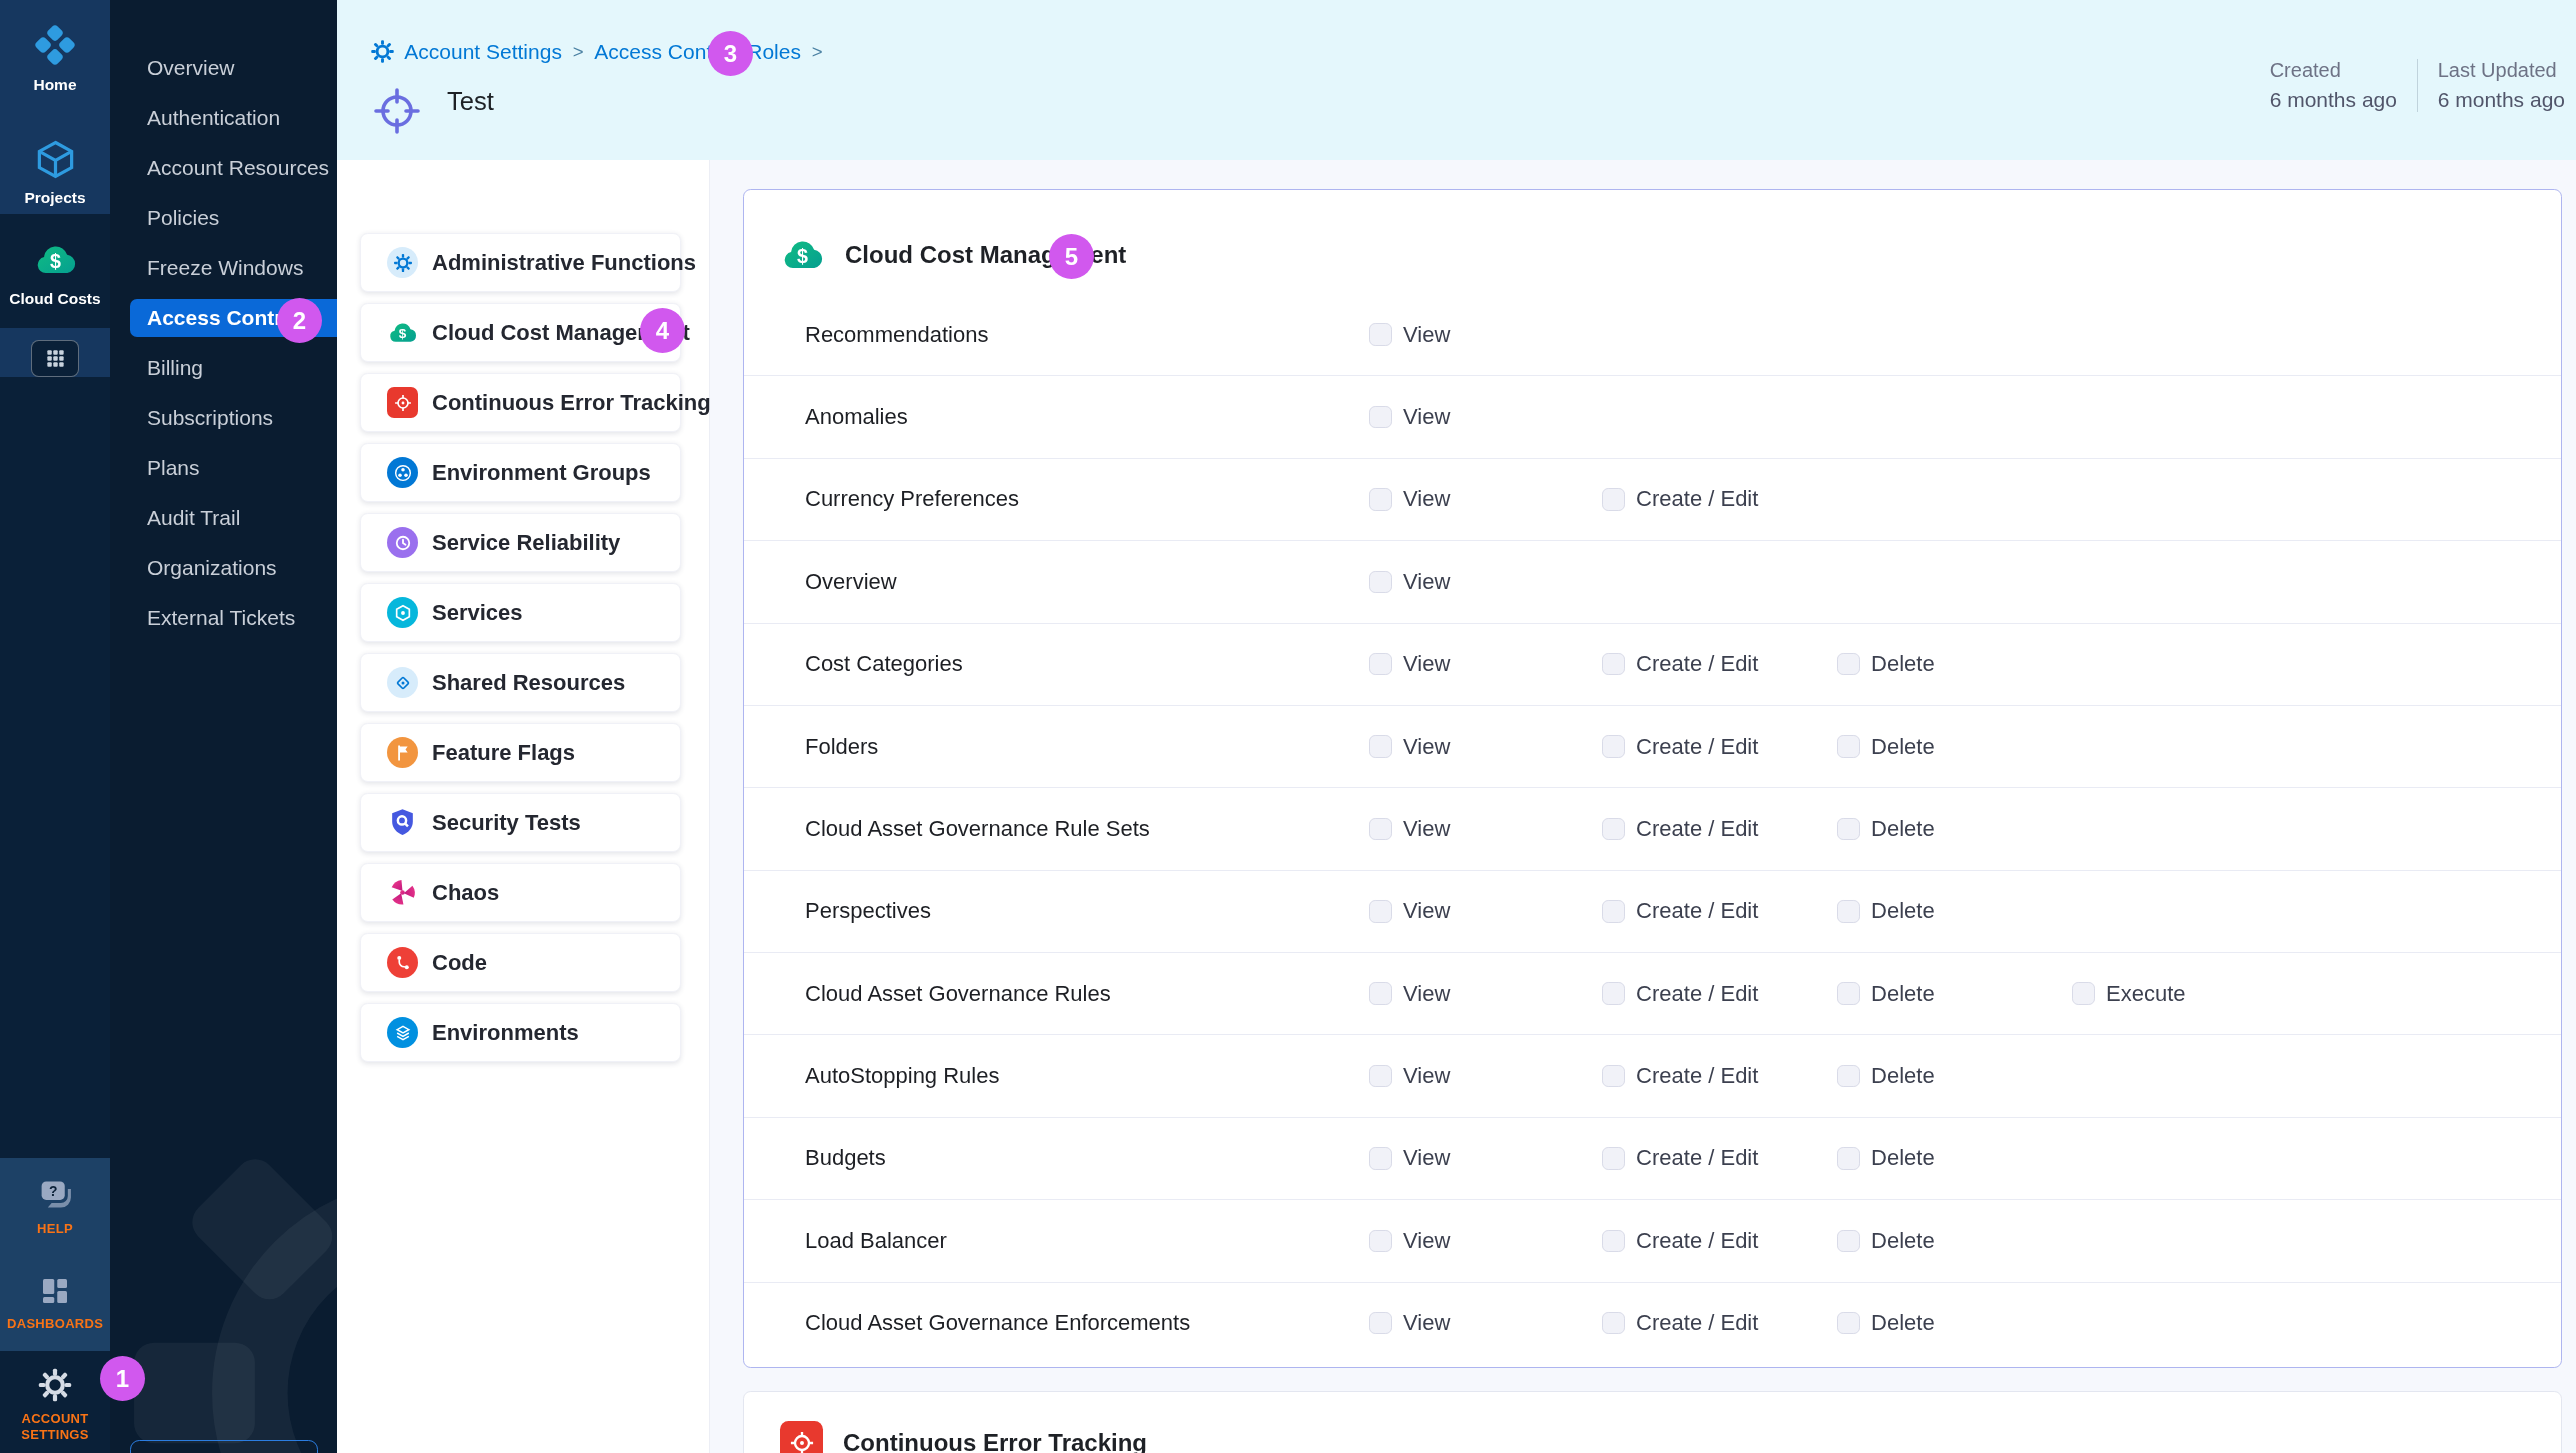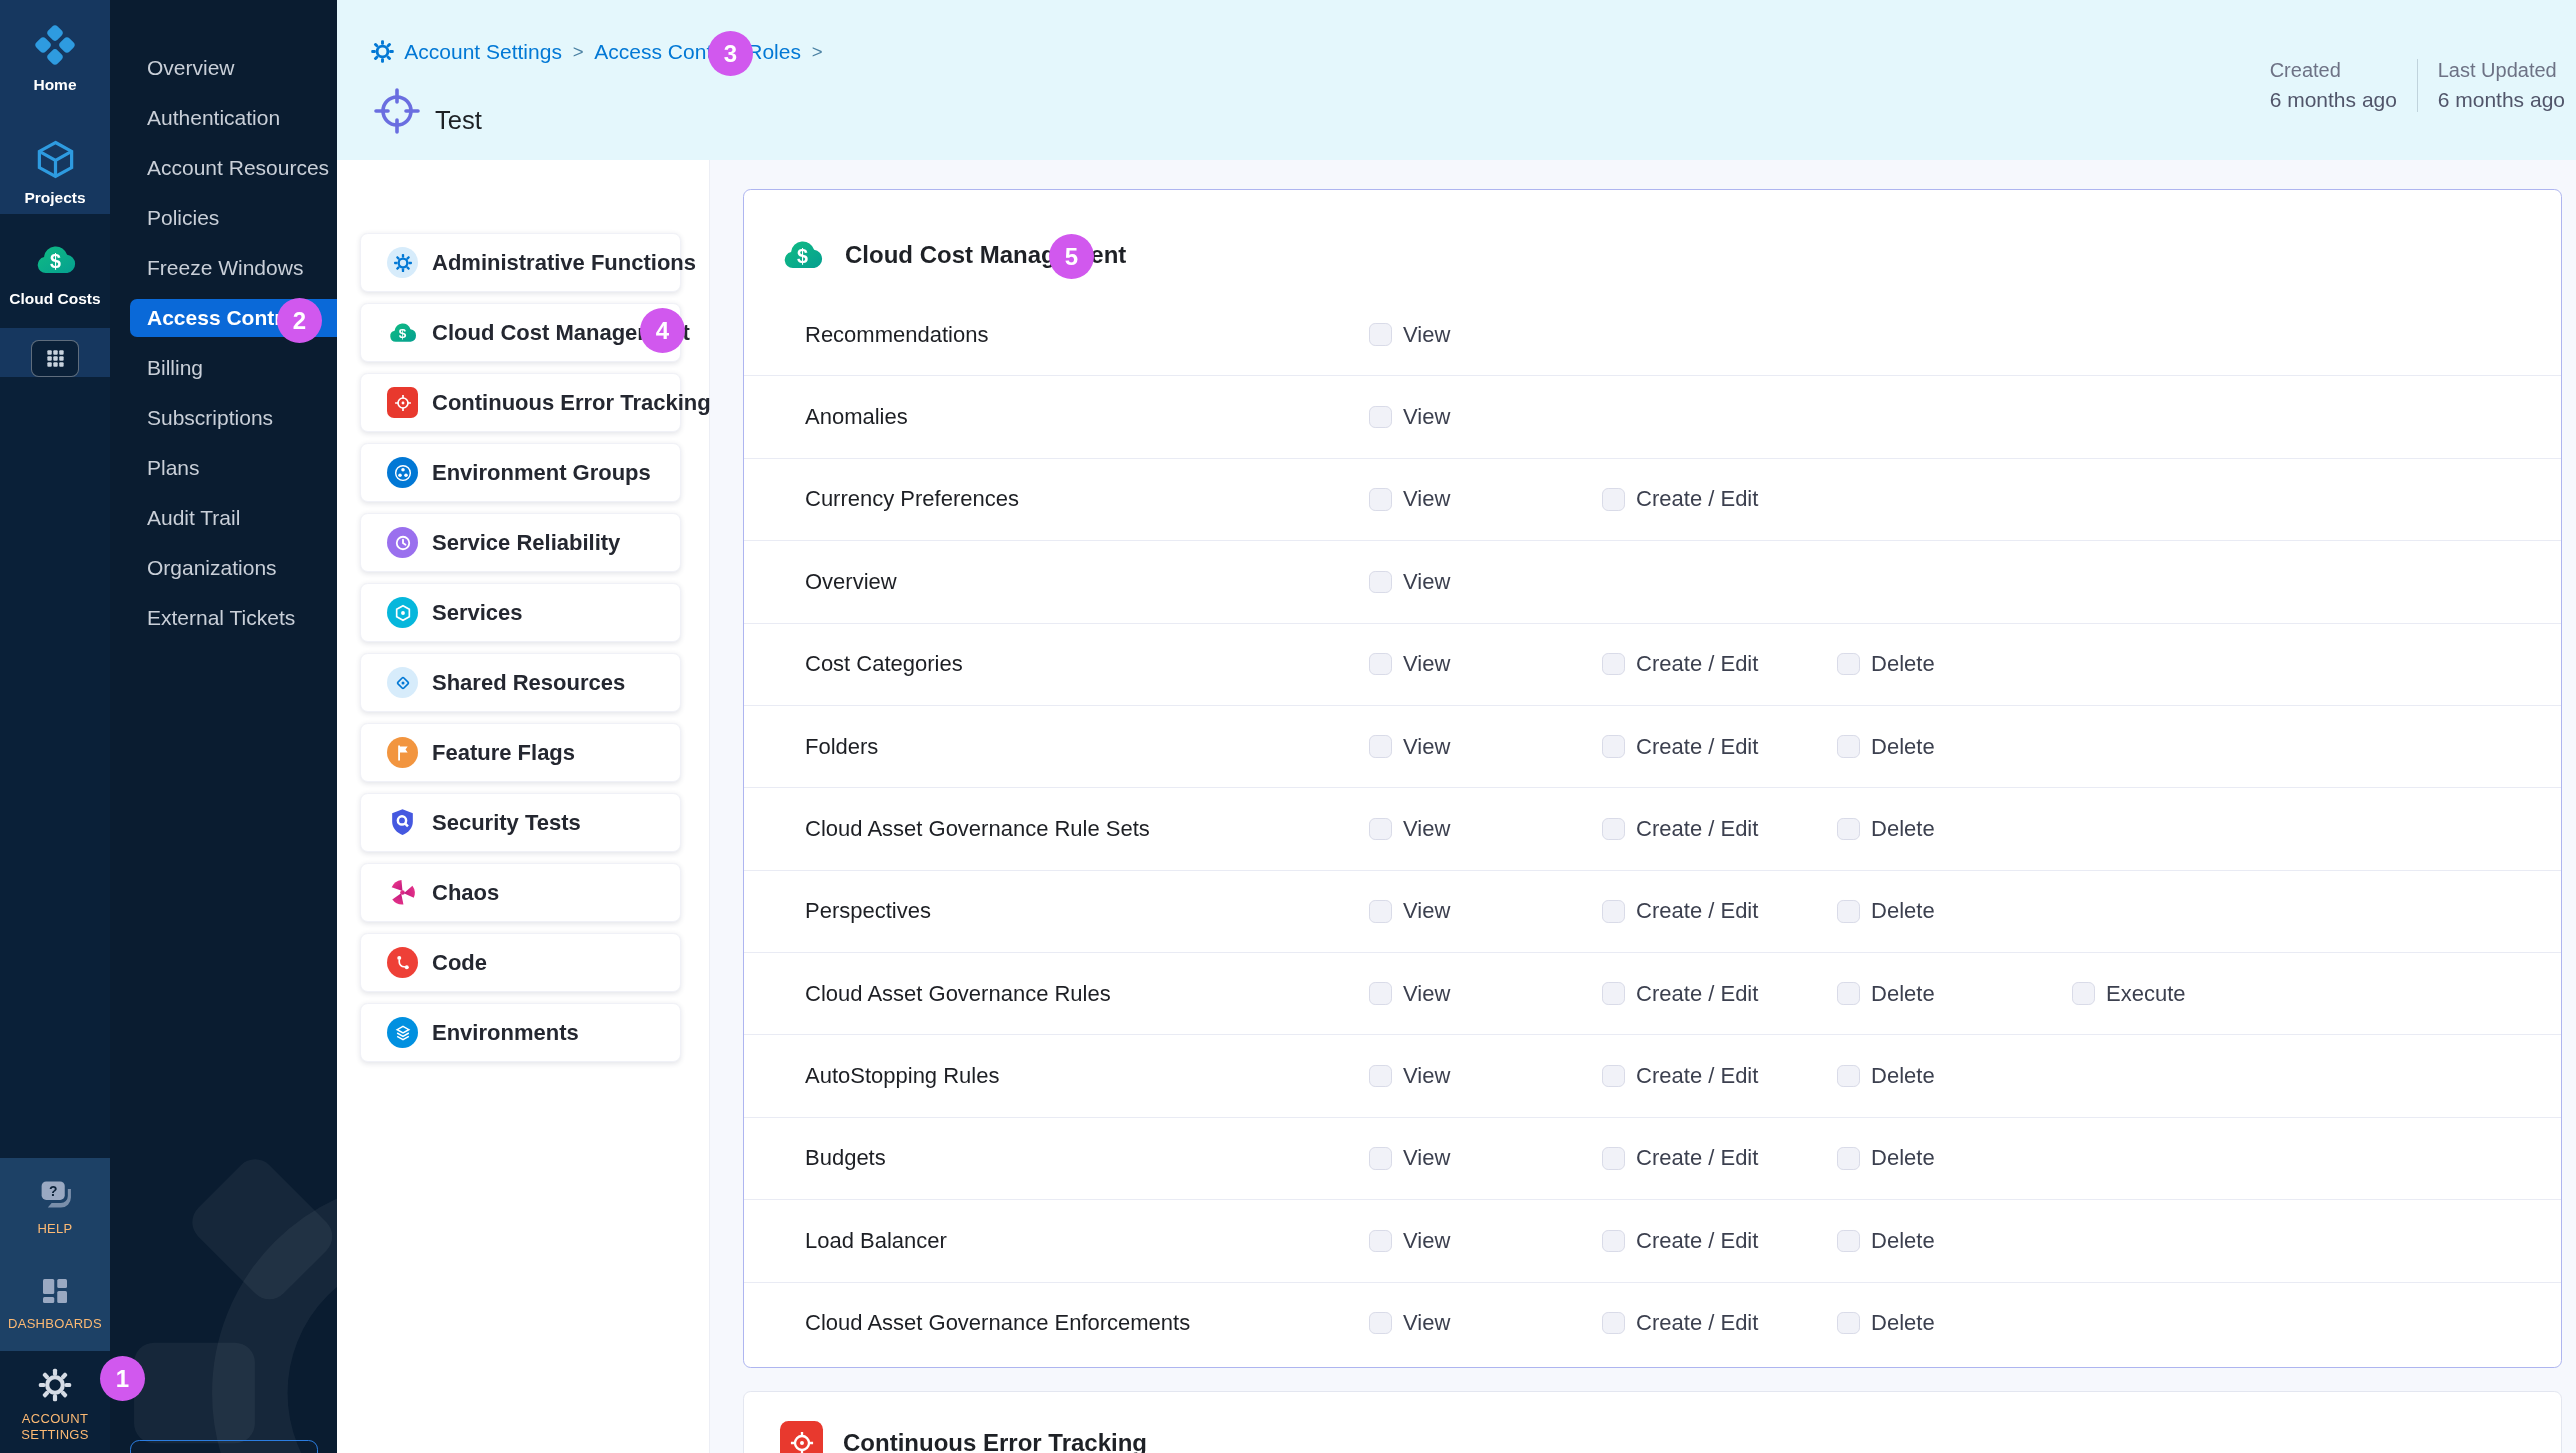--- a/index.html
+++ b/index.html
@@ -45,7 +45,7 @@
   .breadcrumb{position:absolute;left:33px;top:39px;display:flex;align-items:center;gap:9.3px;font-size:21px}
   .breadcrumb .crumb{color:var(--link);cursor:pointer}
   .breadcrumb .sep{color:#4a80a2;font-size:18.6px;padding:0 1.5px}
-  .title-row{position:absolute;left:36px;top:87px;display:flex;align-items:flex-end;gap:14px}
+  .title-row{position:absolute;left:36px;top:87px;display:flex;align-items:flex-start;gap:26px}
   .title-icon{width:48px;height:48px;color:#6a6ee0}
   .page-title{font-size:25.6px;color:#1d2125;font-weight:500}
   .meta{position:absolute;right:11px;top:59px;display:flex;align-items:stretch}

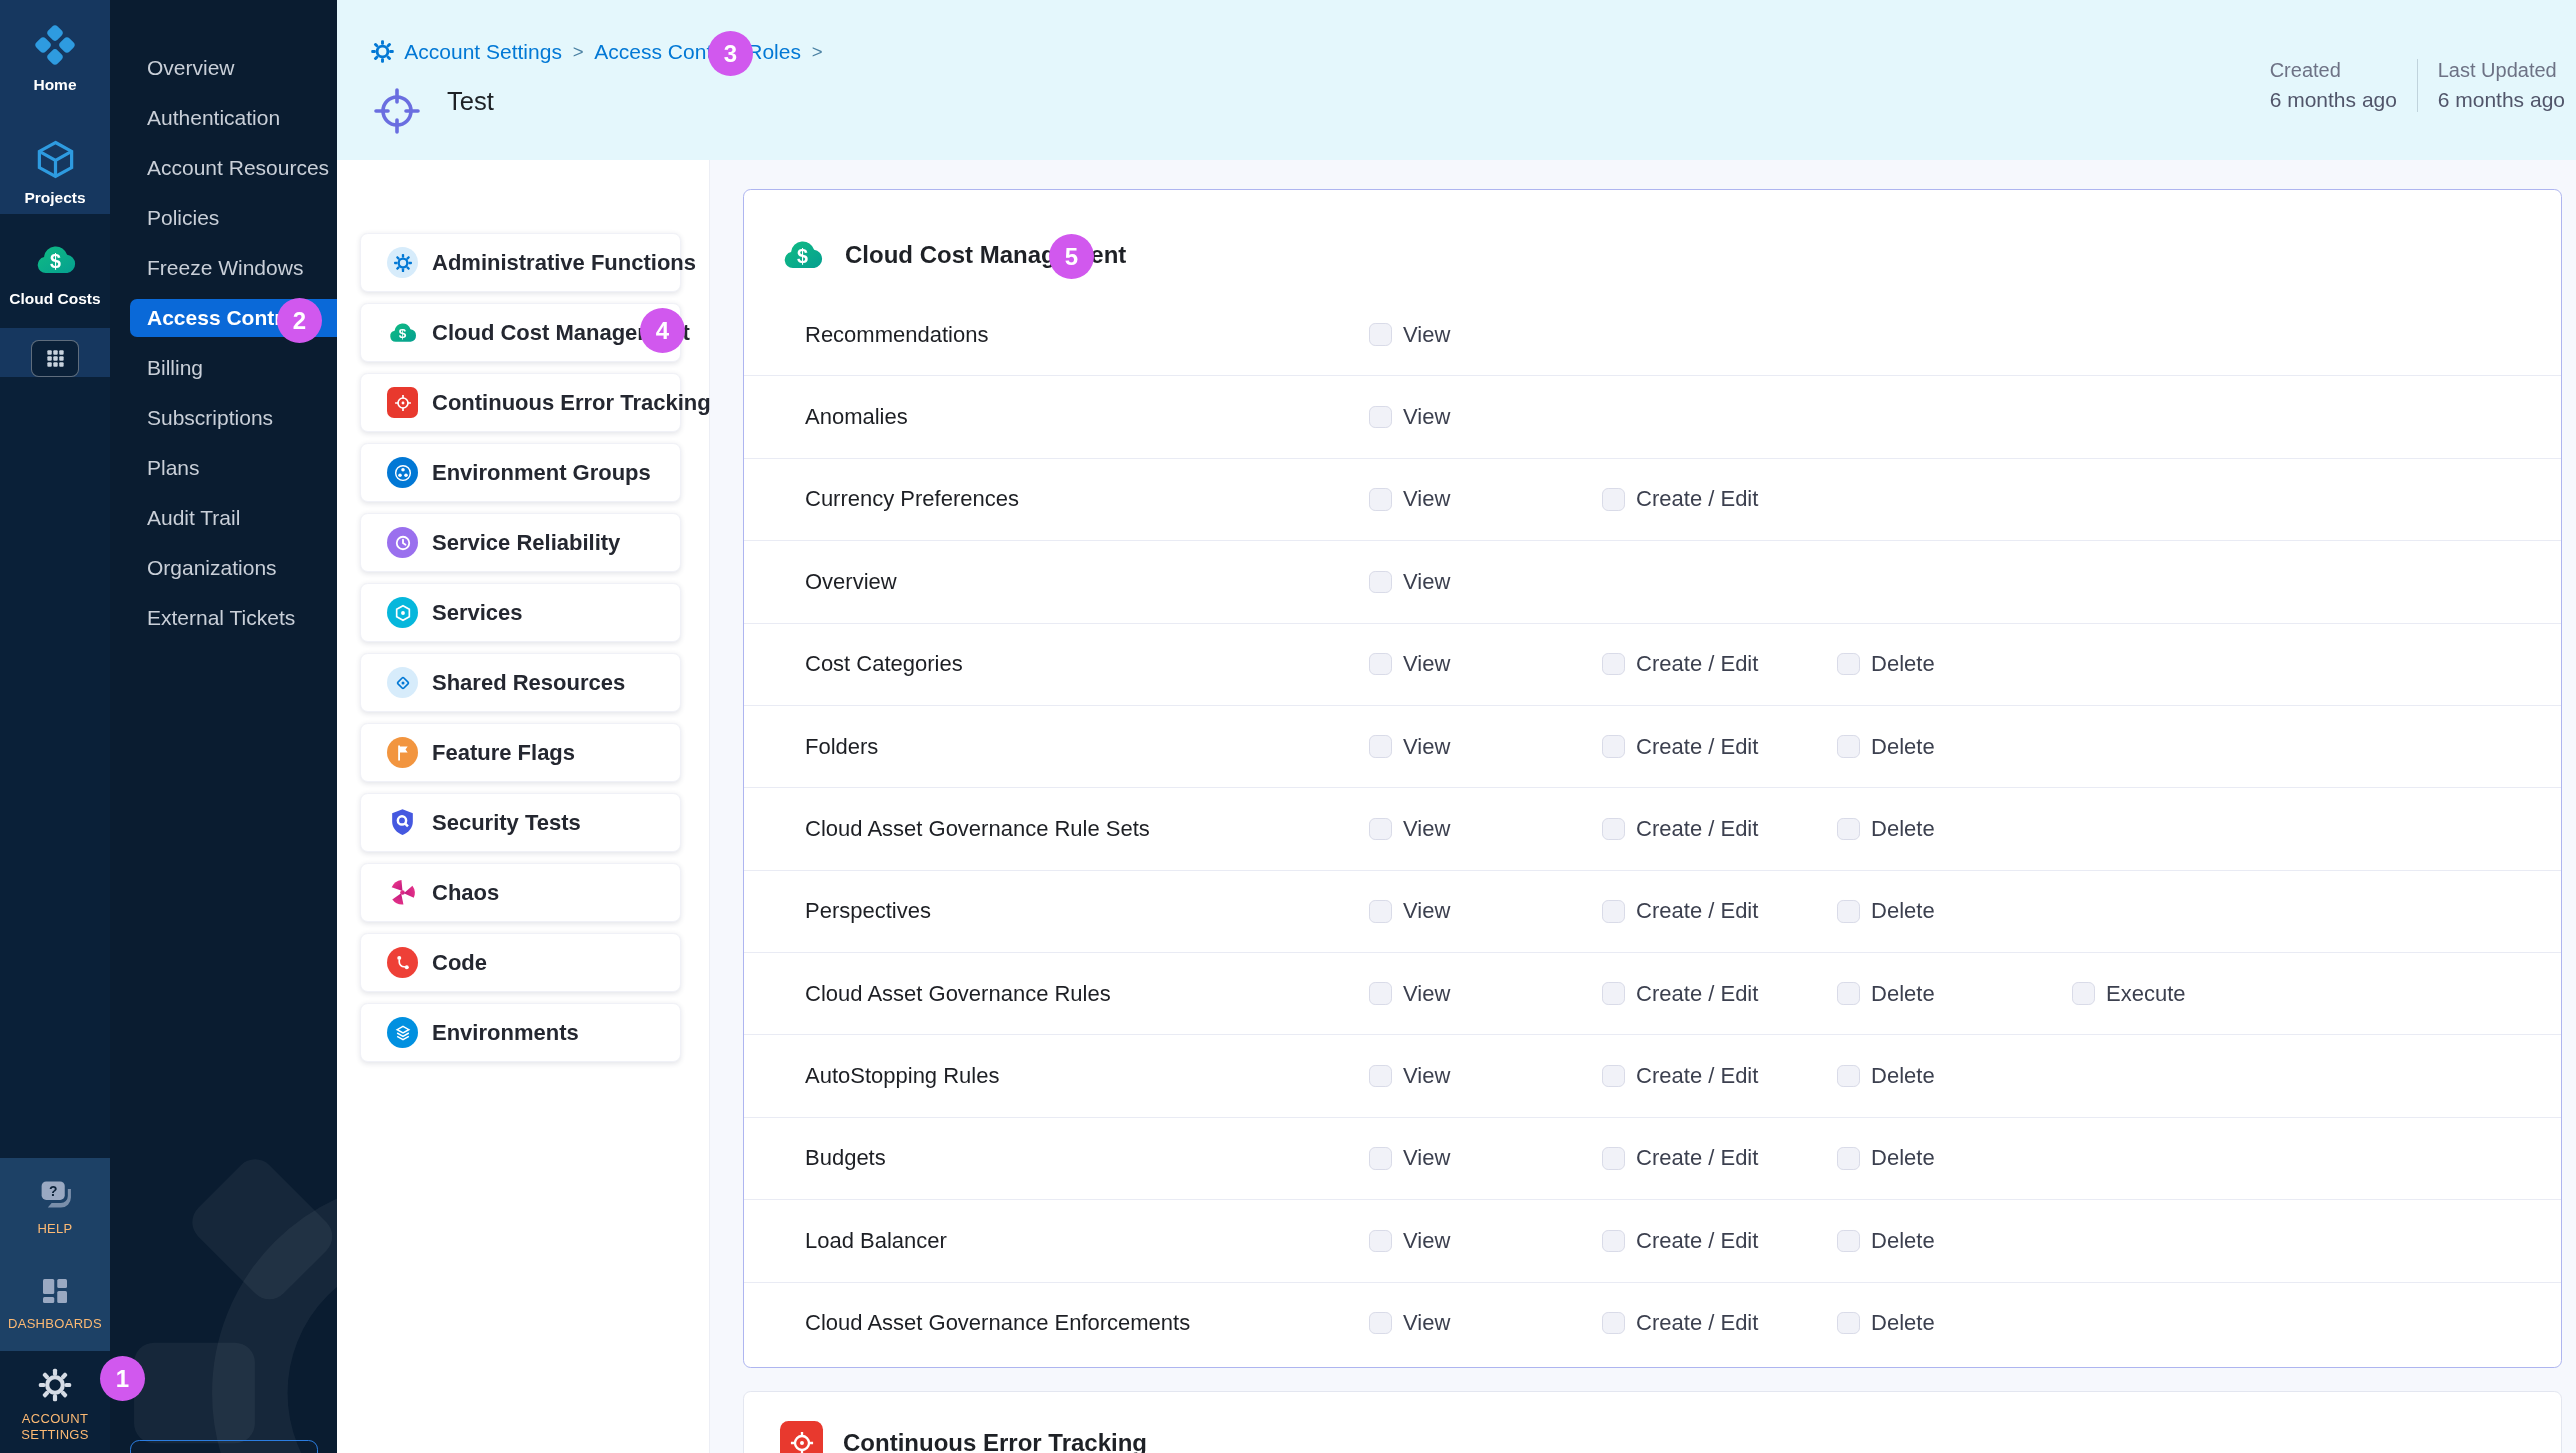--- a/index.html
+++ b/index.html
@@ -27,7 +27,7 @@
   .tile-help{padding:18.6px 0 15.5px}
   .tile-dash{padding:20px 0 18.6px}
   .tile-account{padding:15.5px 0 11px;background:var(--railDark)}
-  .rail-bottom .rlabel,.tile-account .rlabel{font-size:13px;font-weight:400;color:#fdba74;letter-spacing:0.3px;line-height:1.25;max-width:96px}
+  .rail-bottom .rlabel,.tile-account .rlabel{font-size:13px;font-weight:700;color:#f97316;letter-spacing:0.3px;line-height:1.25;max-width:96px}
   .ric{display:block}
 
   

